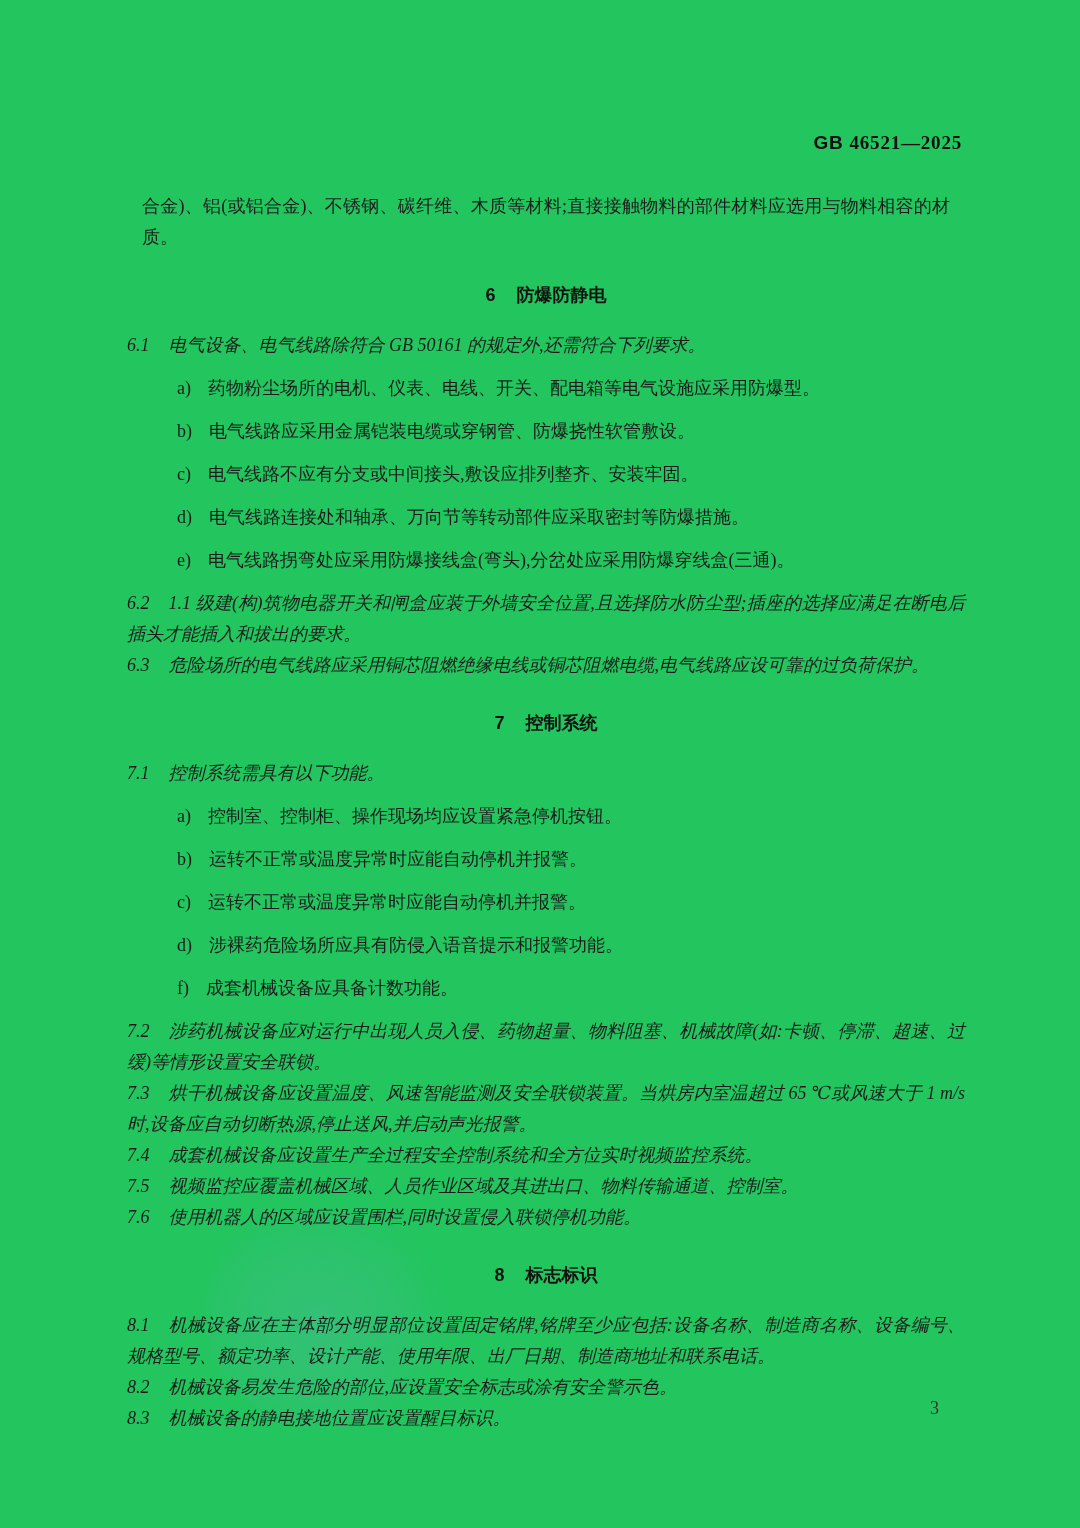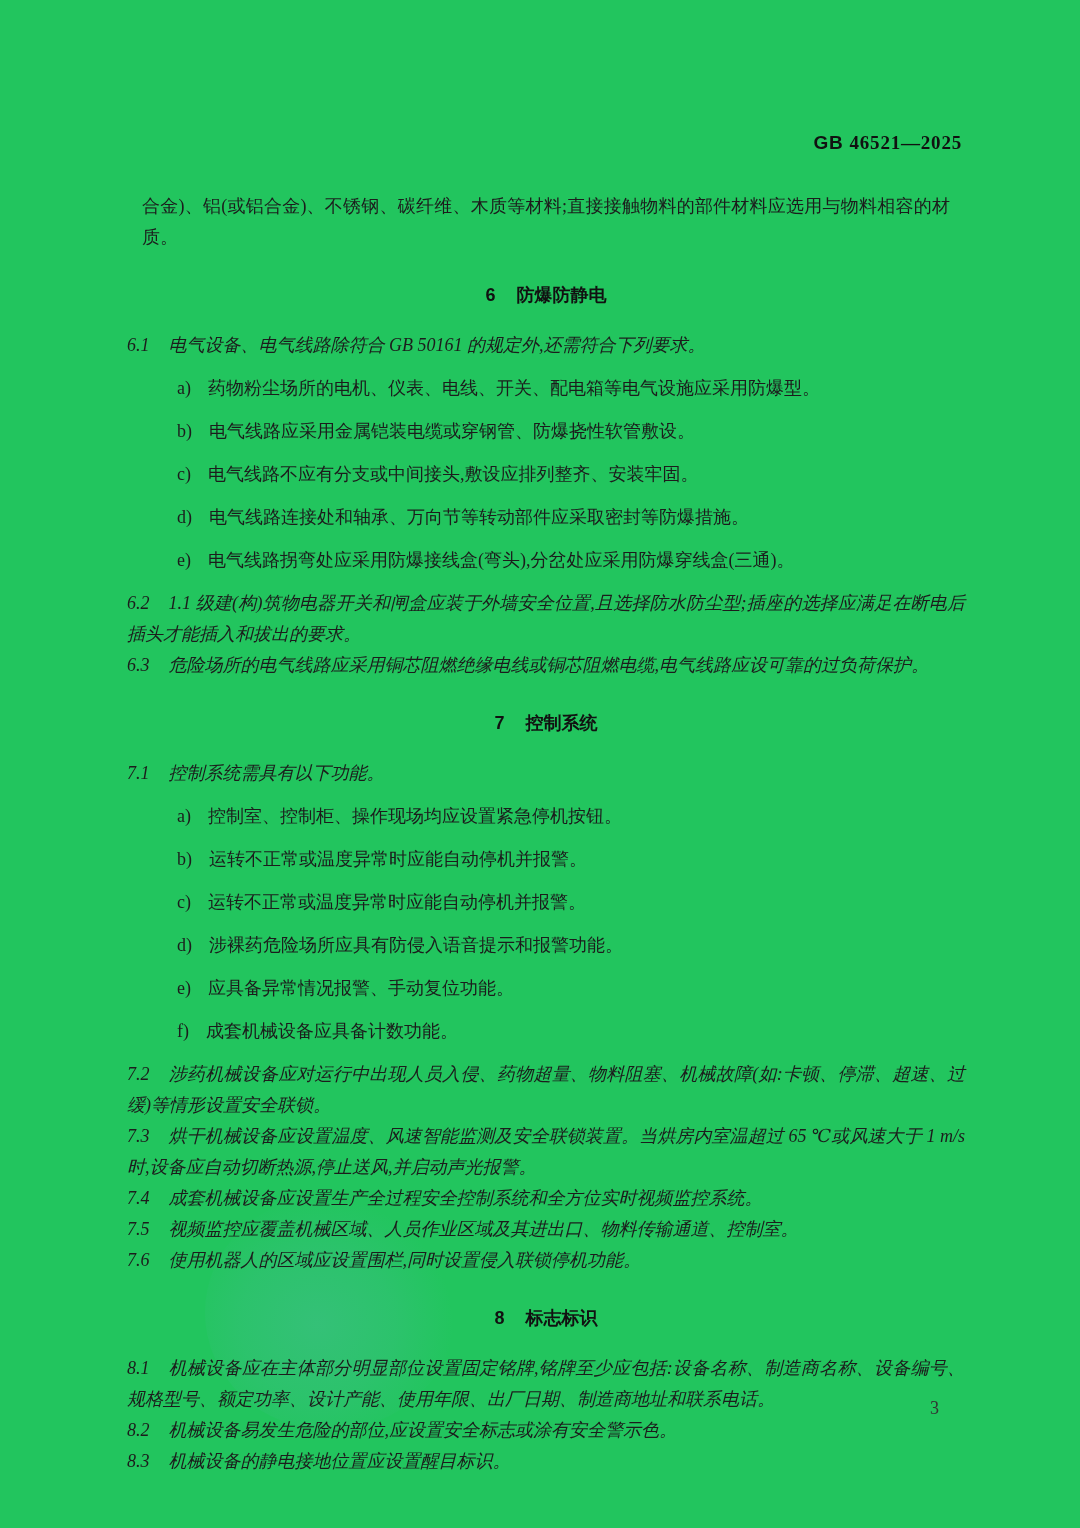--- a/index.html
+++ b/index.html
@@ -105,7 +105,6 @@
       <p class="item"><span class="ilabel">b)</span><span class="itext">运转不正常或温度异常时应能自动停机并报警。</span></p>
       <p class="item"><span class="ilabel">c)</span><span class="itext">运转不正常或温度异常时应能自动停机并报警。</span></p>
       <p class="item"><span class="ilabel">d)</span><span class="itext">涉裸药危险场所应具有防侵入语音提示和报警功能。</span></p>
-      <p class="item"><span class="ilabel">e)</span><span class="itext">应具备异常情况报警、手动复位功能。</span></p>
       <p class="item"><span class="ilabel">f)</span><span class="itext">成套机械设备应具备计数功能。</span></p>
       <p class="clause"><span class="cnum">7.2</span><span class="ctext">涉药机械设备应对运行中出现人员入侵、药物超量、物料阻塞、机械故障(如:卡顿、停滞、超速、过缓)等情形设置安全联锁。</span></p>
       <p class="clause"><span class="cnum">7.3</span><span class="ctext">烘干机械设备应设置温度、风速智能监测及安全联锁装置。当烘房内室温超过 65 ℃或风速大于 1 m/s 时,设备应自动切断热源,停止送风,并启动声光报警。</span></p>

